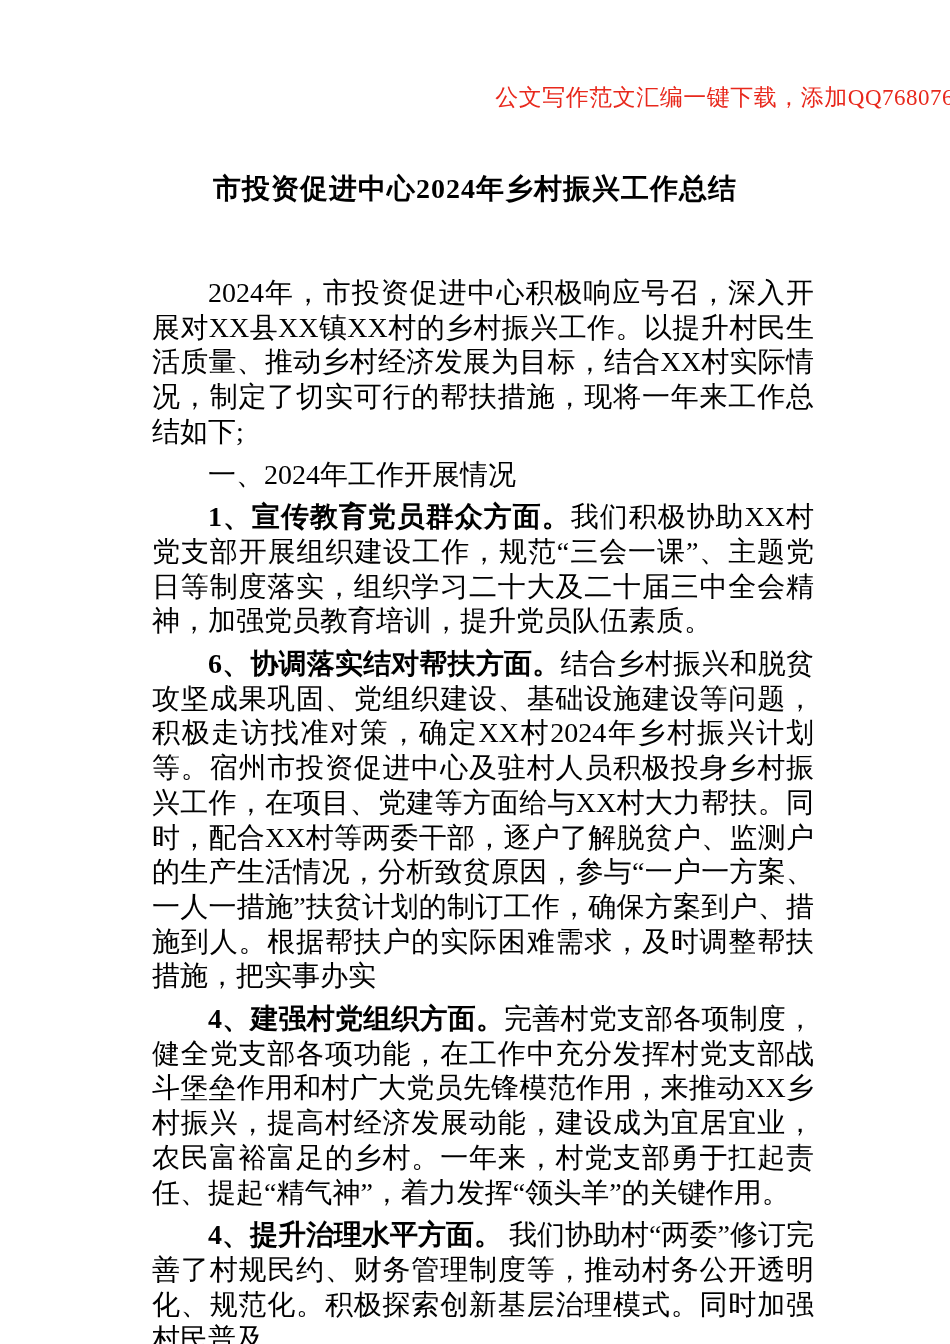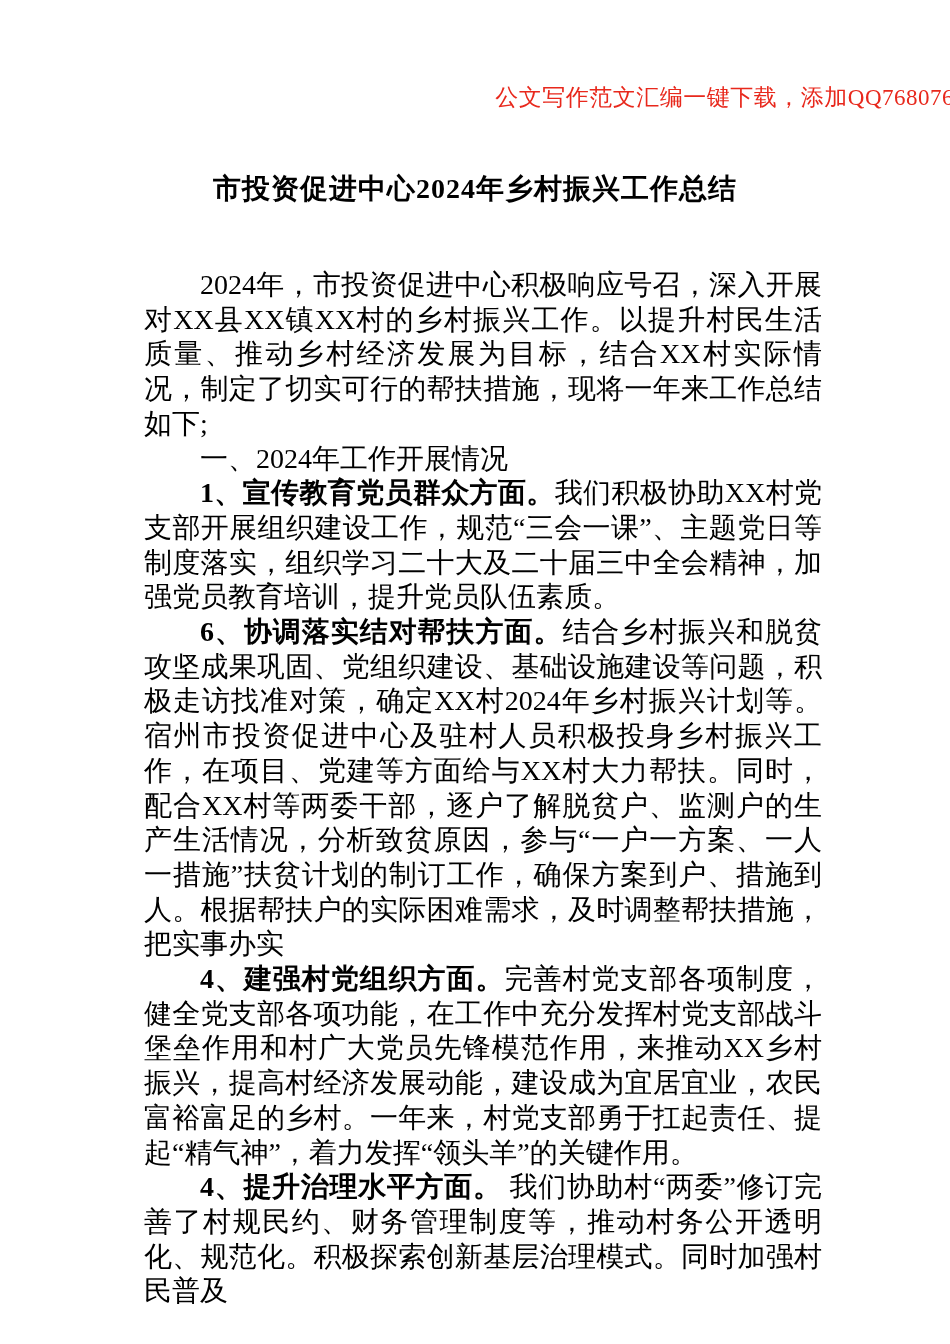--- a/index.html
+++ b/index.html
@@ -48,7 +48,7 @@
     text-align: justify;
   }
   .doc-body p {
-    margin: 0;
+    margin: 8px;
     padding: 0;
     text-indent: 56px;
   }

